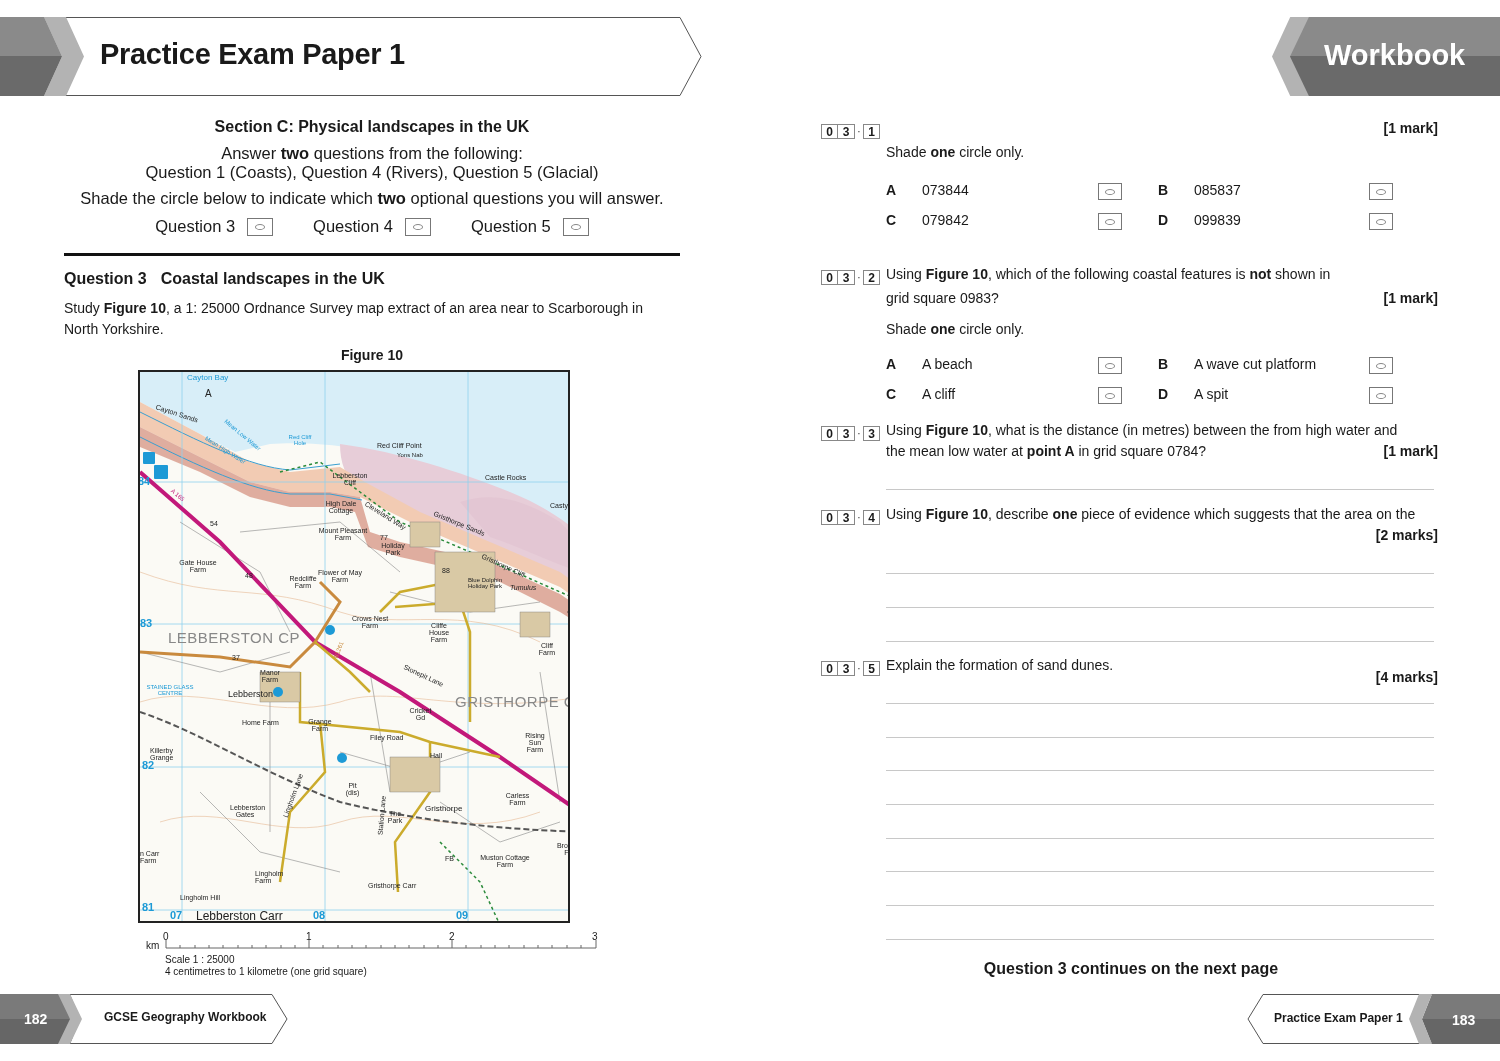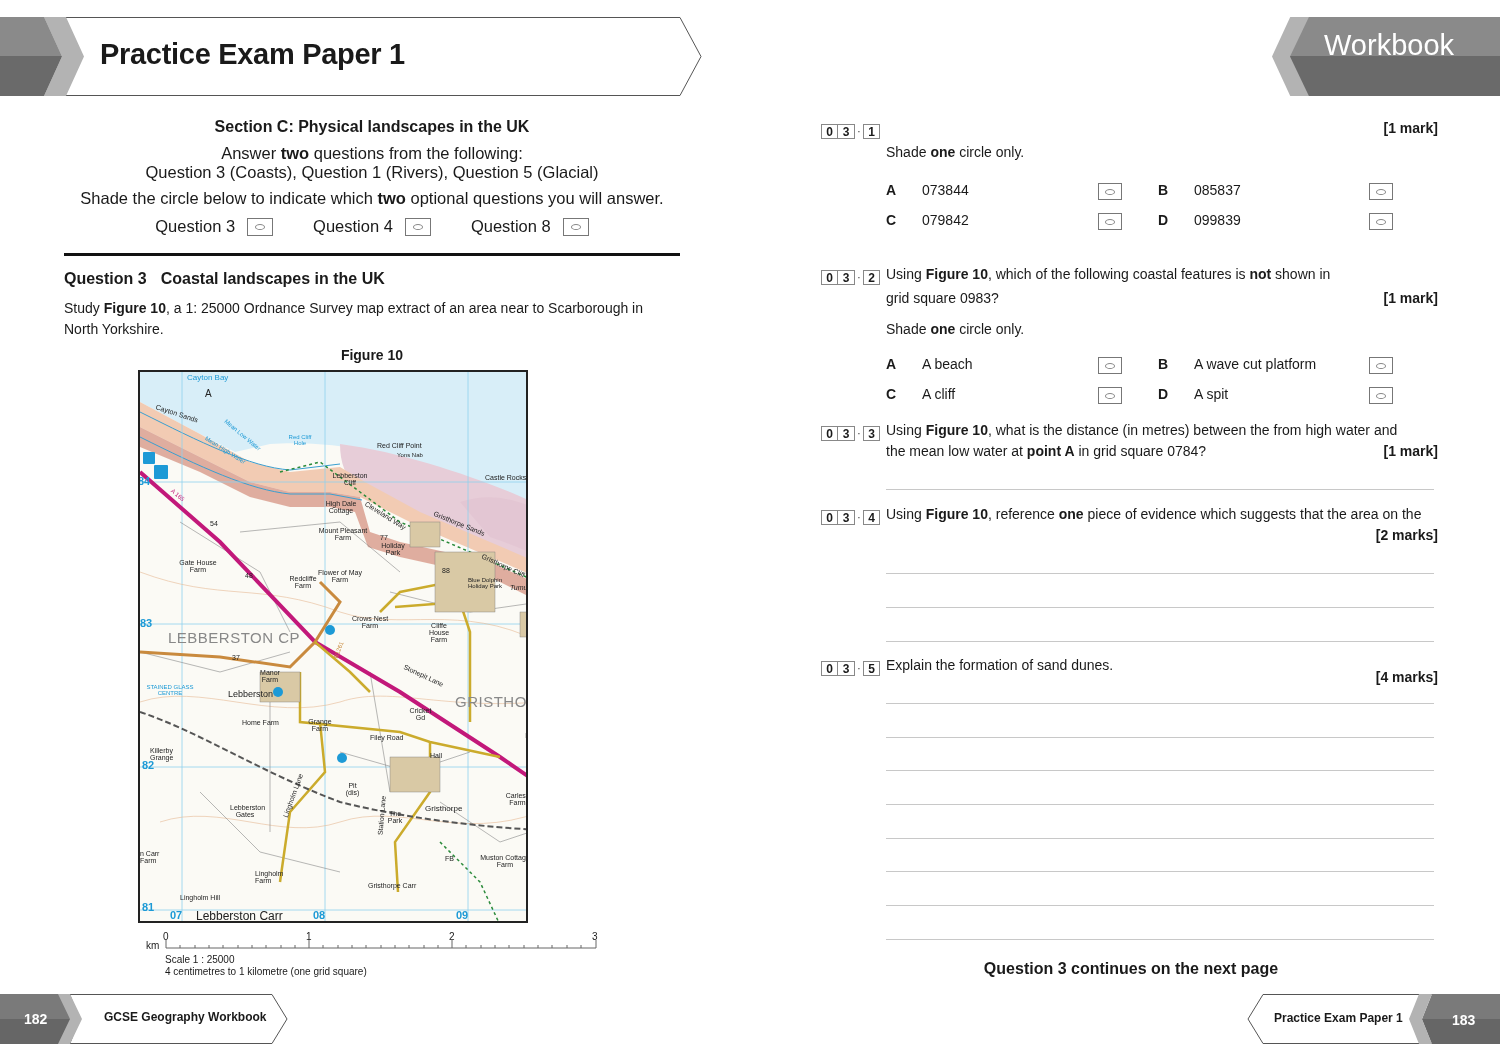--- a/index.html
+++ b/index.html
@@ -14,7 +14,7 @@
   .hdr-right { left: 1272px; top: 17px; width: 228px; height: 79px; }
   .hdr-right-chev { position: absolute; left: 0; top: 0; width: 228px; height: 79px; background: #b3b3b3; clip-path: polygon(8% 0, 100% 0, 100% 100%, 8% 100%, 0 50%); }
   .hdr-right-main { position: absolute; left: 18px; top: 0; width: 210px; height: 79px; background: linear-gradient(#8a8a8a 0 50%, #6a6a6a 50% 100%); clip-path: polygon(9% 0, 100% 0, 100% 100%, 9% 100%, 0 50%); }
-  .workbook-label { position: absolute; left: 52px; top: 12px; font-size: 29px; font-weight: normal; color: #fff; }
+  .workbook-label { position: absolute; left: 52px; top: 22px; font-size: 29px; font-weight: bold; color: #fff; }
 
   
   .center { text-align: center; }

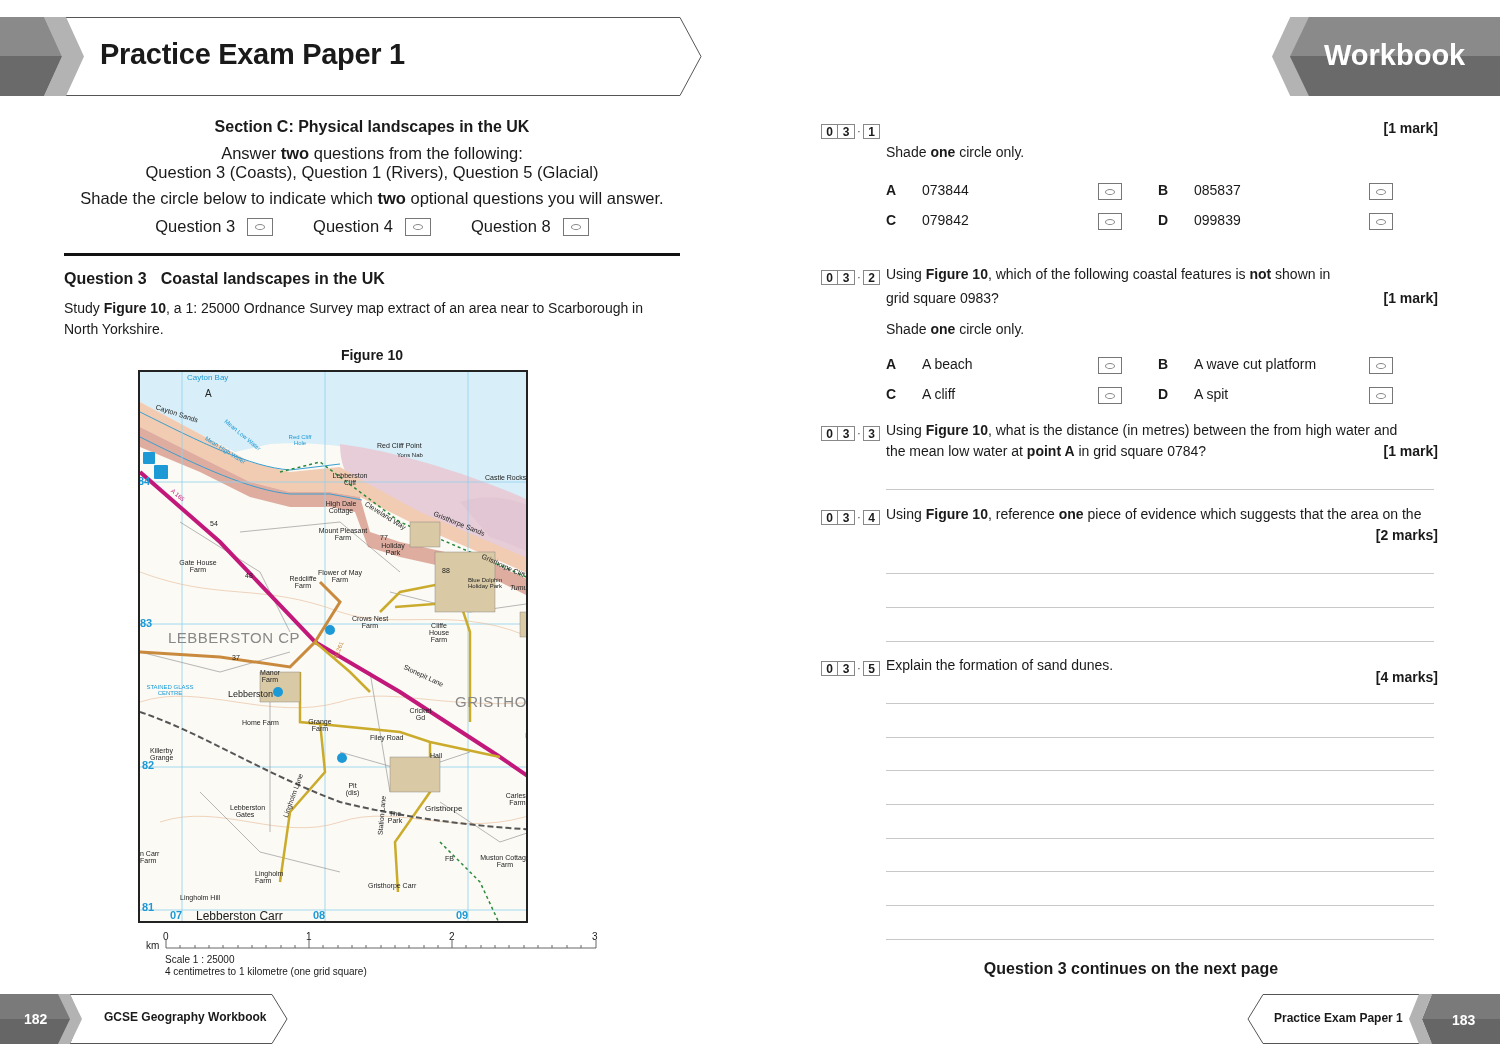--- a/index.html
+++ b/index.html
@@ -84,7 +84,7 @@
 <div class="abs instr center" style="top:144px">
   <span>Answer </span><b>two</b><span> questions from the following:</span>
 </div>
-<div class="abs instr center" style="top:163px">Question 3 (Coasts), Question 1 (Rivers), Question 5 (Glacial)</div>
+<div class="abs instr center" style="top:163px">Question 1 (Coasts), Question 4 (Rivers), Question 5 (Glacial)</div>
 <div class="abs instr center" style="top:189px">
   <span>Shade the circle below to indicate which </span><b>two</b><span> optional questions you will answer.</span>
 </div>

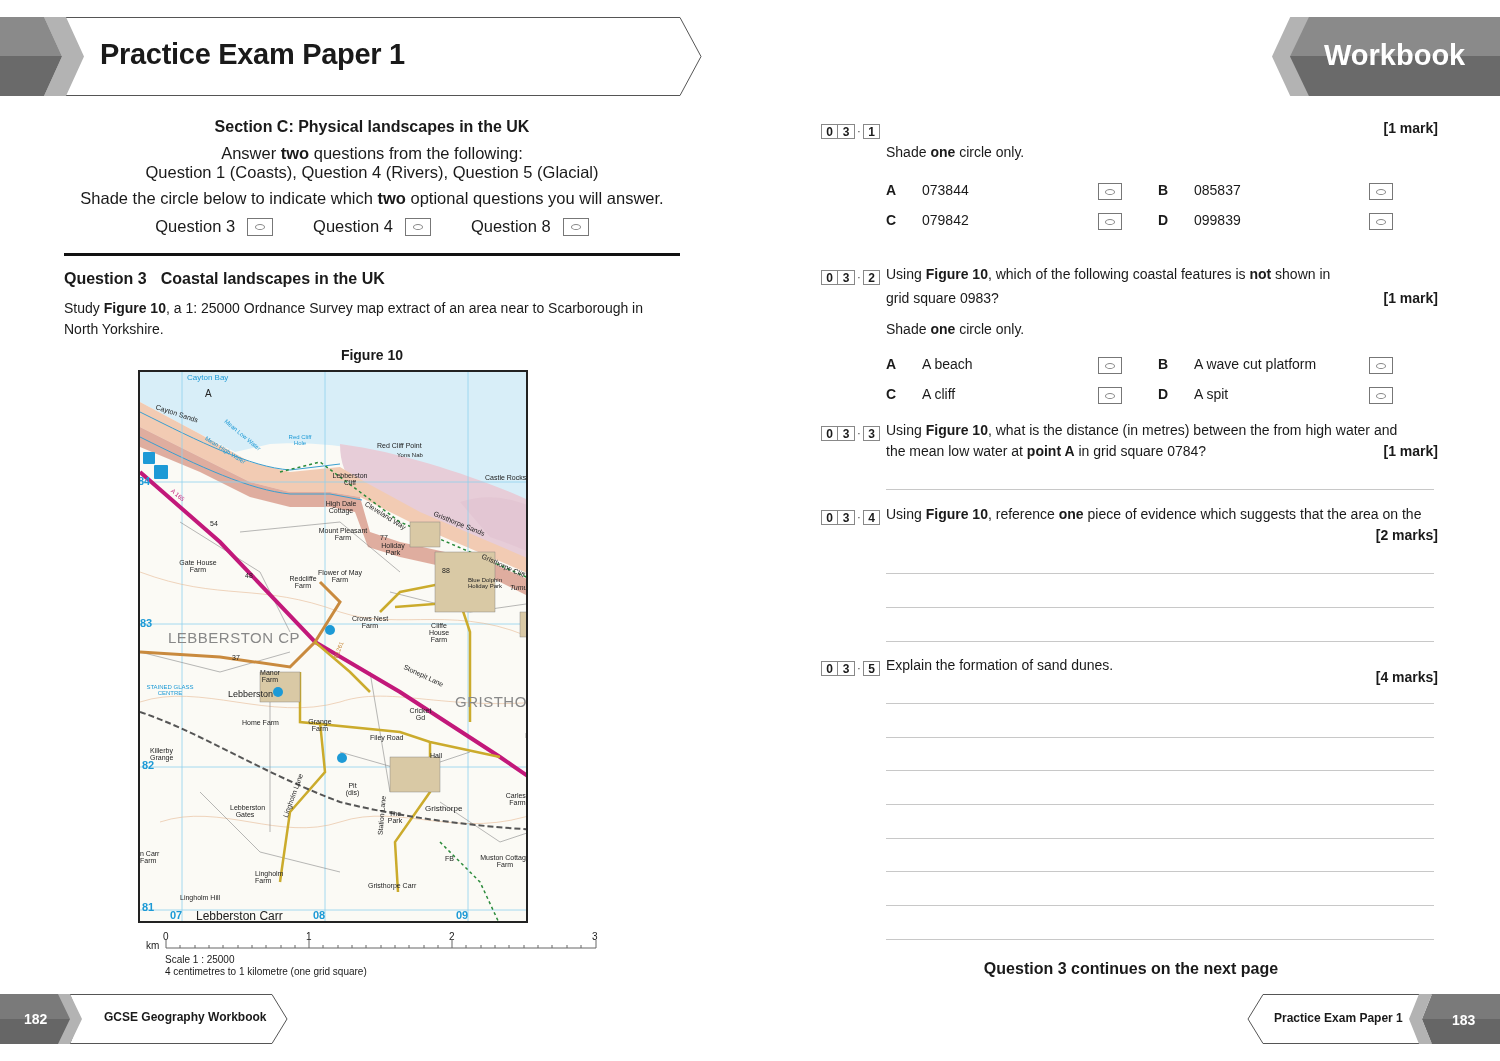--- a/index.html
+++ b/index.html
@@ -102,7 +102,7 @@
       </span>
     </div>
   <div class="qchoice">
-      <span>Question 8</span>
+      <span>Question 5</span>
       <span class="cbox">
         <span></span>
       </span>

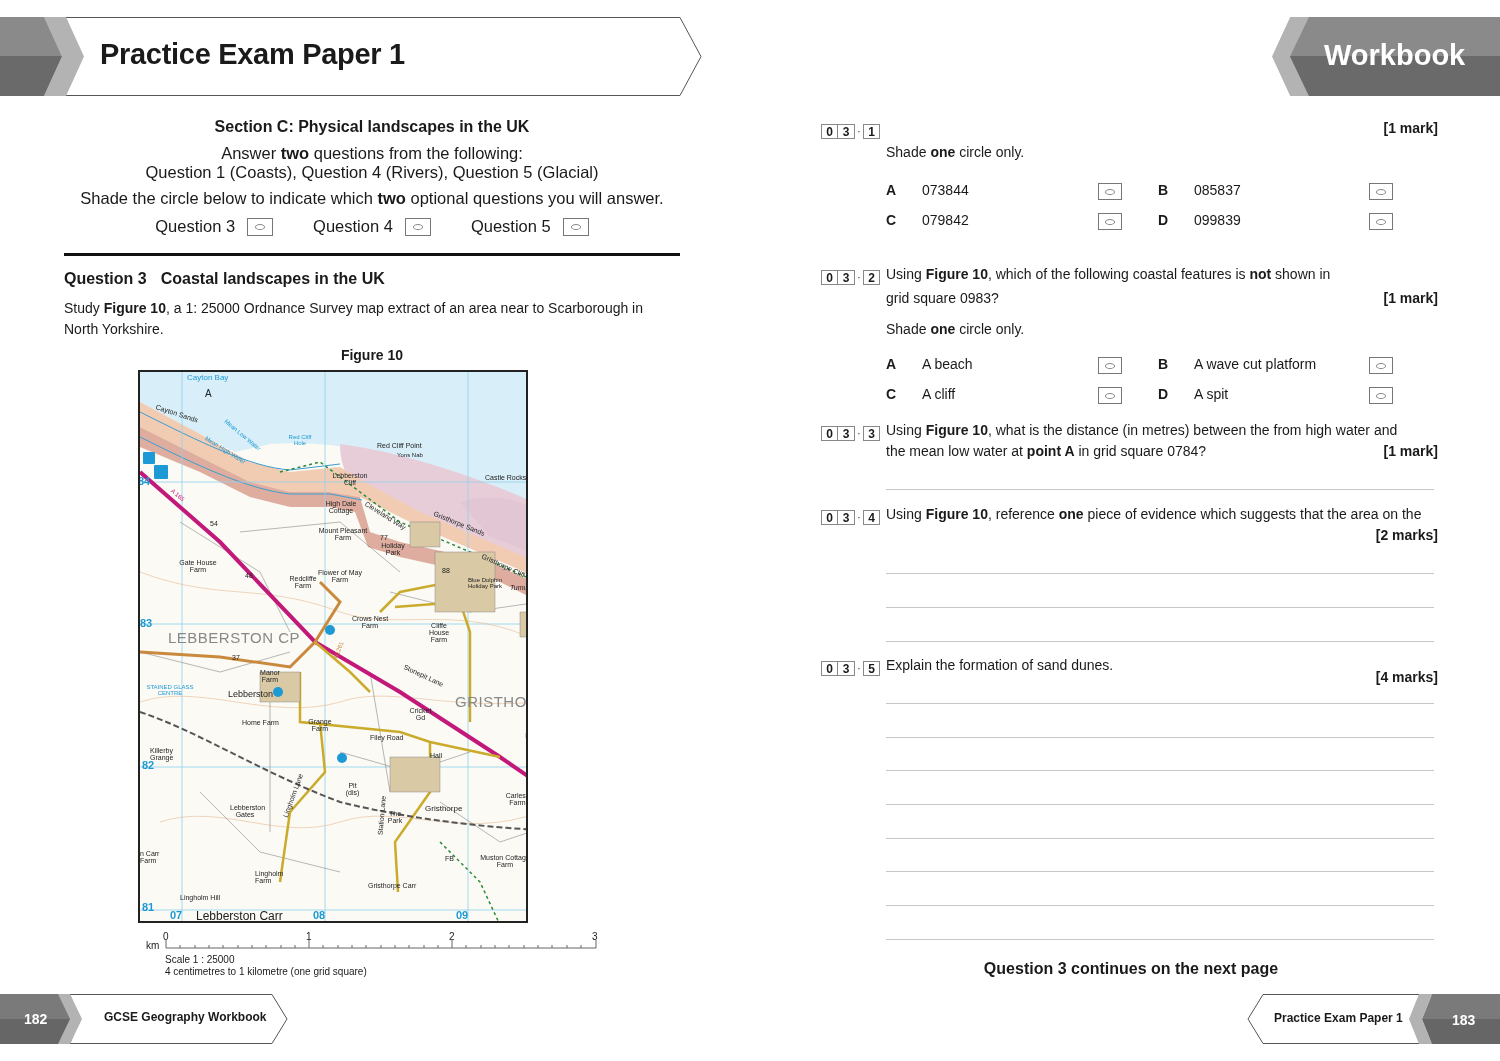--- a/index.html
+++ b/index.html
@@ -31,7 +31,7 @@
   .fig-label { left: 64px; width: 616px; top: 347px; font-size: 14px; font-weight: bold; text-align: center; }
 
   
-  .map { left: 138px; top: 370px; width: 390px; height: 553px; border: 2px solid #222; overflow: hidden; background: #fbfaf5; }
+  .map { left: 138px; top: 370px; width: 432px; height: 553px; border: 2px solid #222; overflow: hidden; background: #fbfaf5; }
   .maplabel { position: absolute; font-size: 7px; color: #222; white-space: nowrap; line-height: 1; }
   .maplabel.blue { color: #1d9ad6; }
   .maplabel.big { font-size: 15px; color: #888; letter-spacing: 0.5px; }

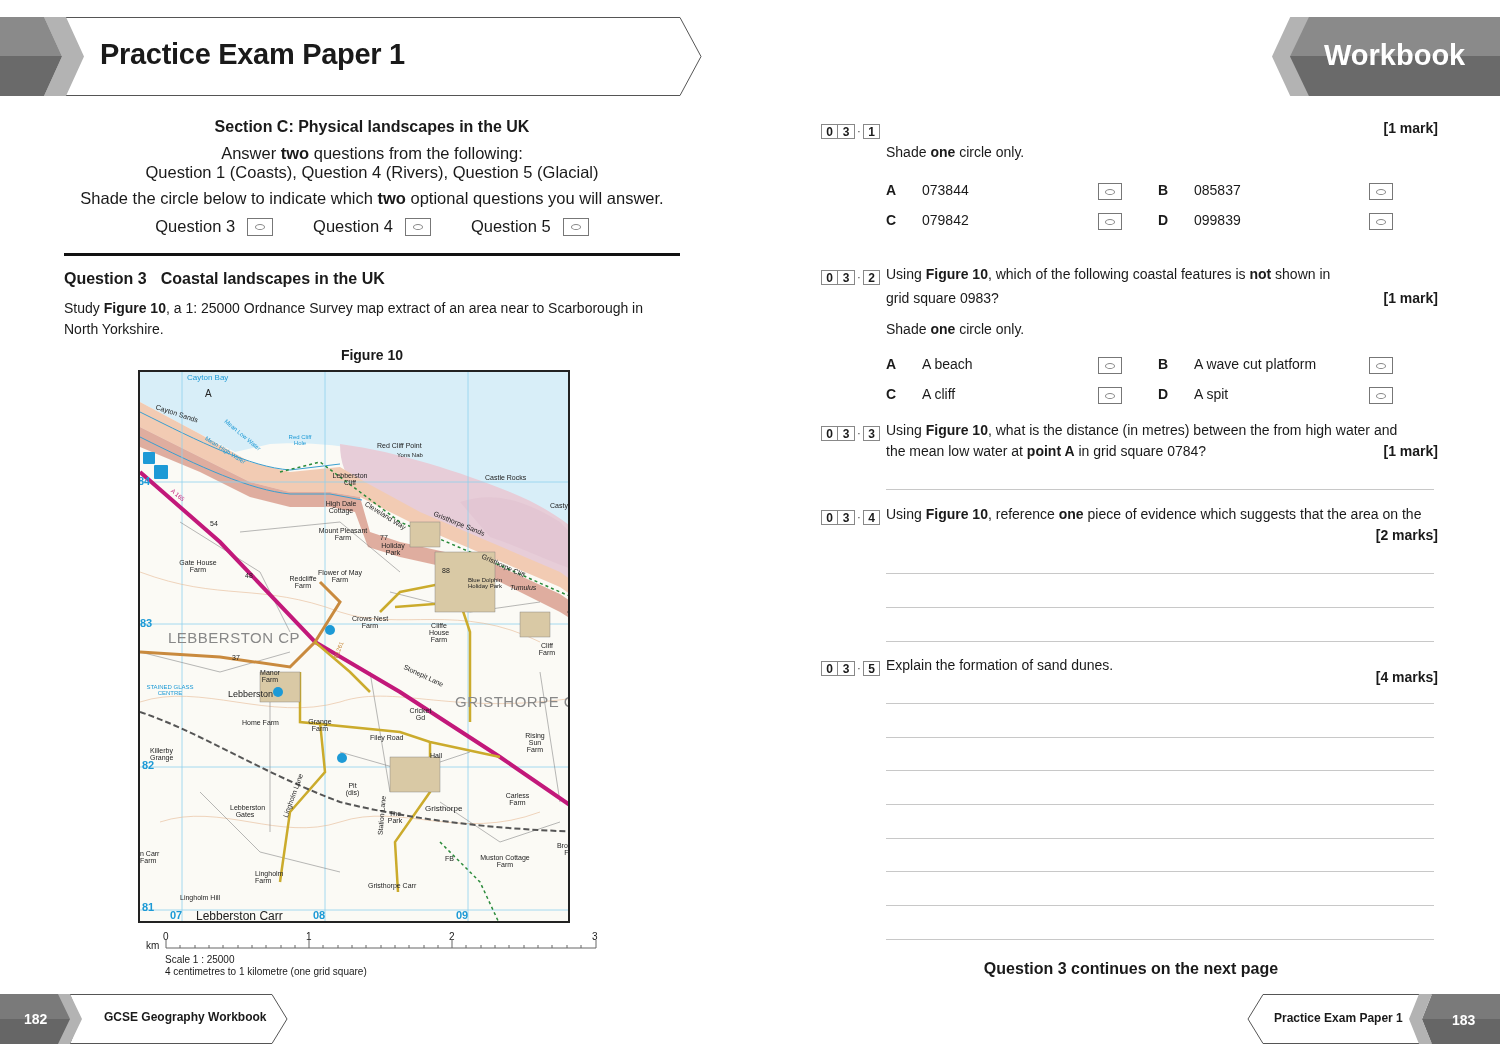--- a/index.html
+++ b/index.html
@@ -402,7 +402,7 @@
       <span class="dot">·</span>
       <span class="d">4</span>
   </span>
-  <div class="qtext" style="width:552px"><span>Using </span><b>Figure 10</b><span>, reference </span><b>one</b><span> piece of evidence which suggests that the area on the</span></div>
+  <div class="qtext" style="width:552px"><span>Using </span><b>Figure 10</b><span>, describe </span><b>one</b><span> piece of evidence which suggests that the area on the</span></div>
   <span class="mark" style="top:21px">[2 marks]</span>
 </div>
 <div class="line" style="top:573px"></div>

